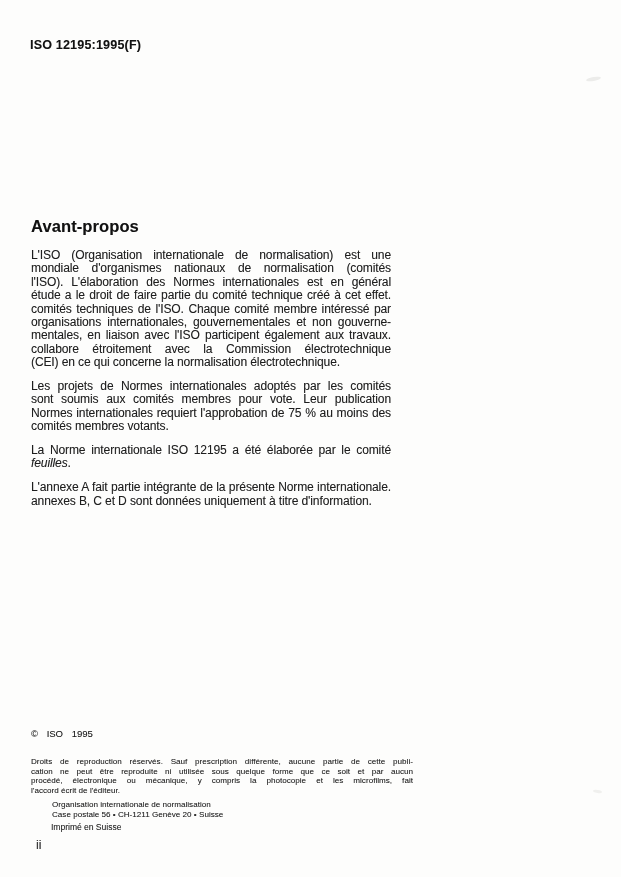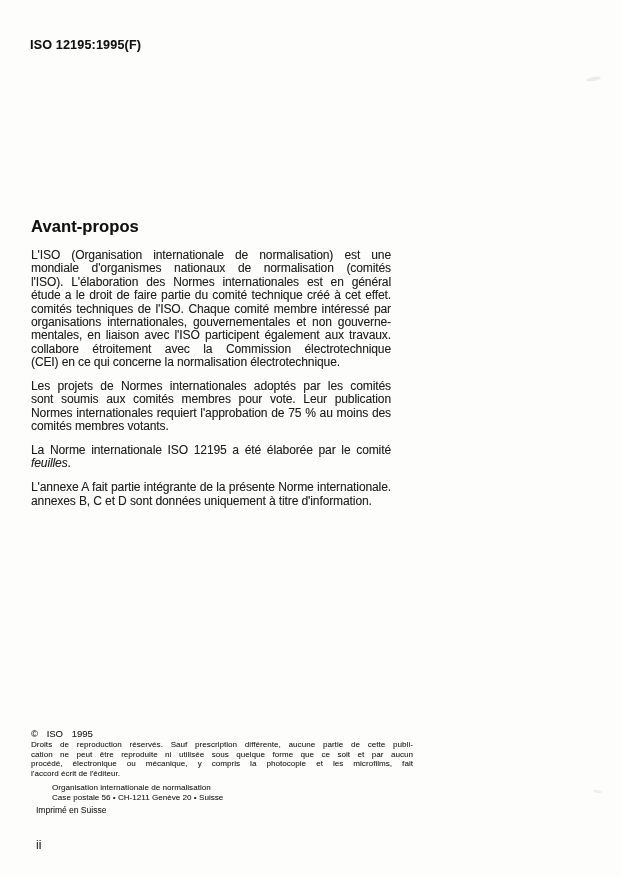--- a/index.html
+++ b/index.html
@@ -82,7 +82,7 @@
     line-height: 11px;
     word-spacing: 6px;
     color: #1a1a1a;
-    margin-bottom: 1px;
+    margin-bottom: 18px;
   }
   .rights .line {
     font-size: 8px;

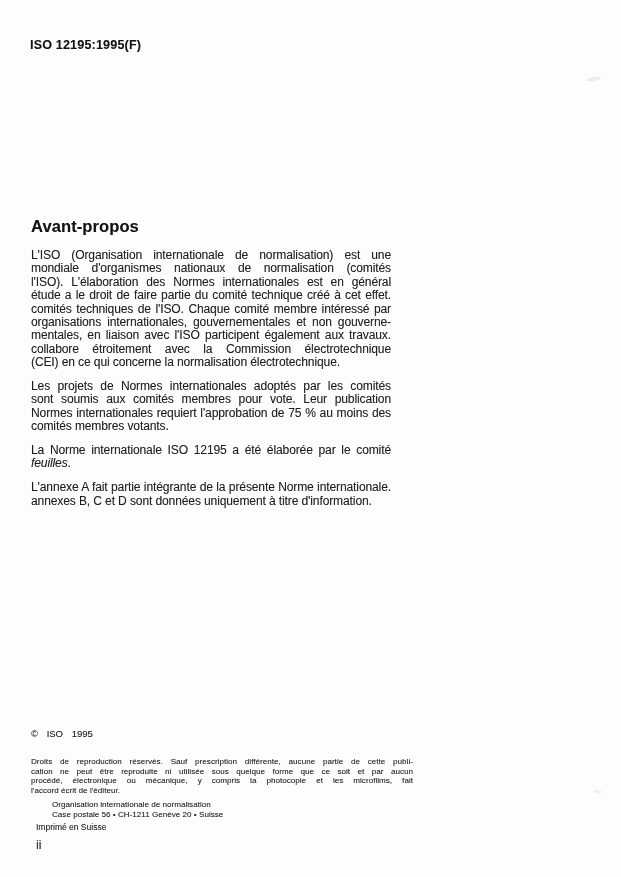--- a/index.html
+++ b/index.html
@@ -107,7 +107,7 @@
   }
   .printed {
     margin-top: 2.5px;
-    margin-left: 5px;
+    margin-left: 20px;
     font-size: 8.5px;
     line-height: 10px;
     color: #242424;

